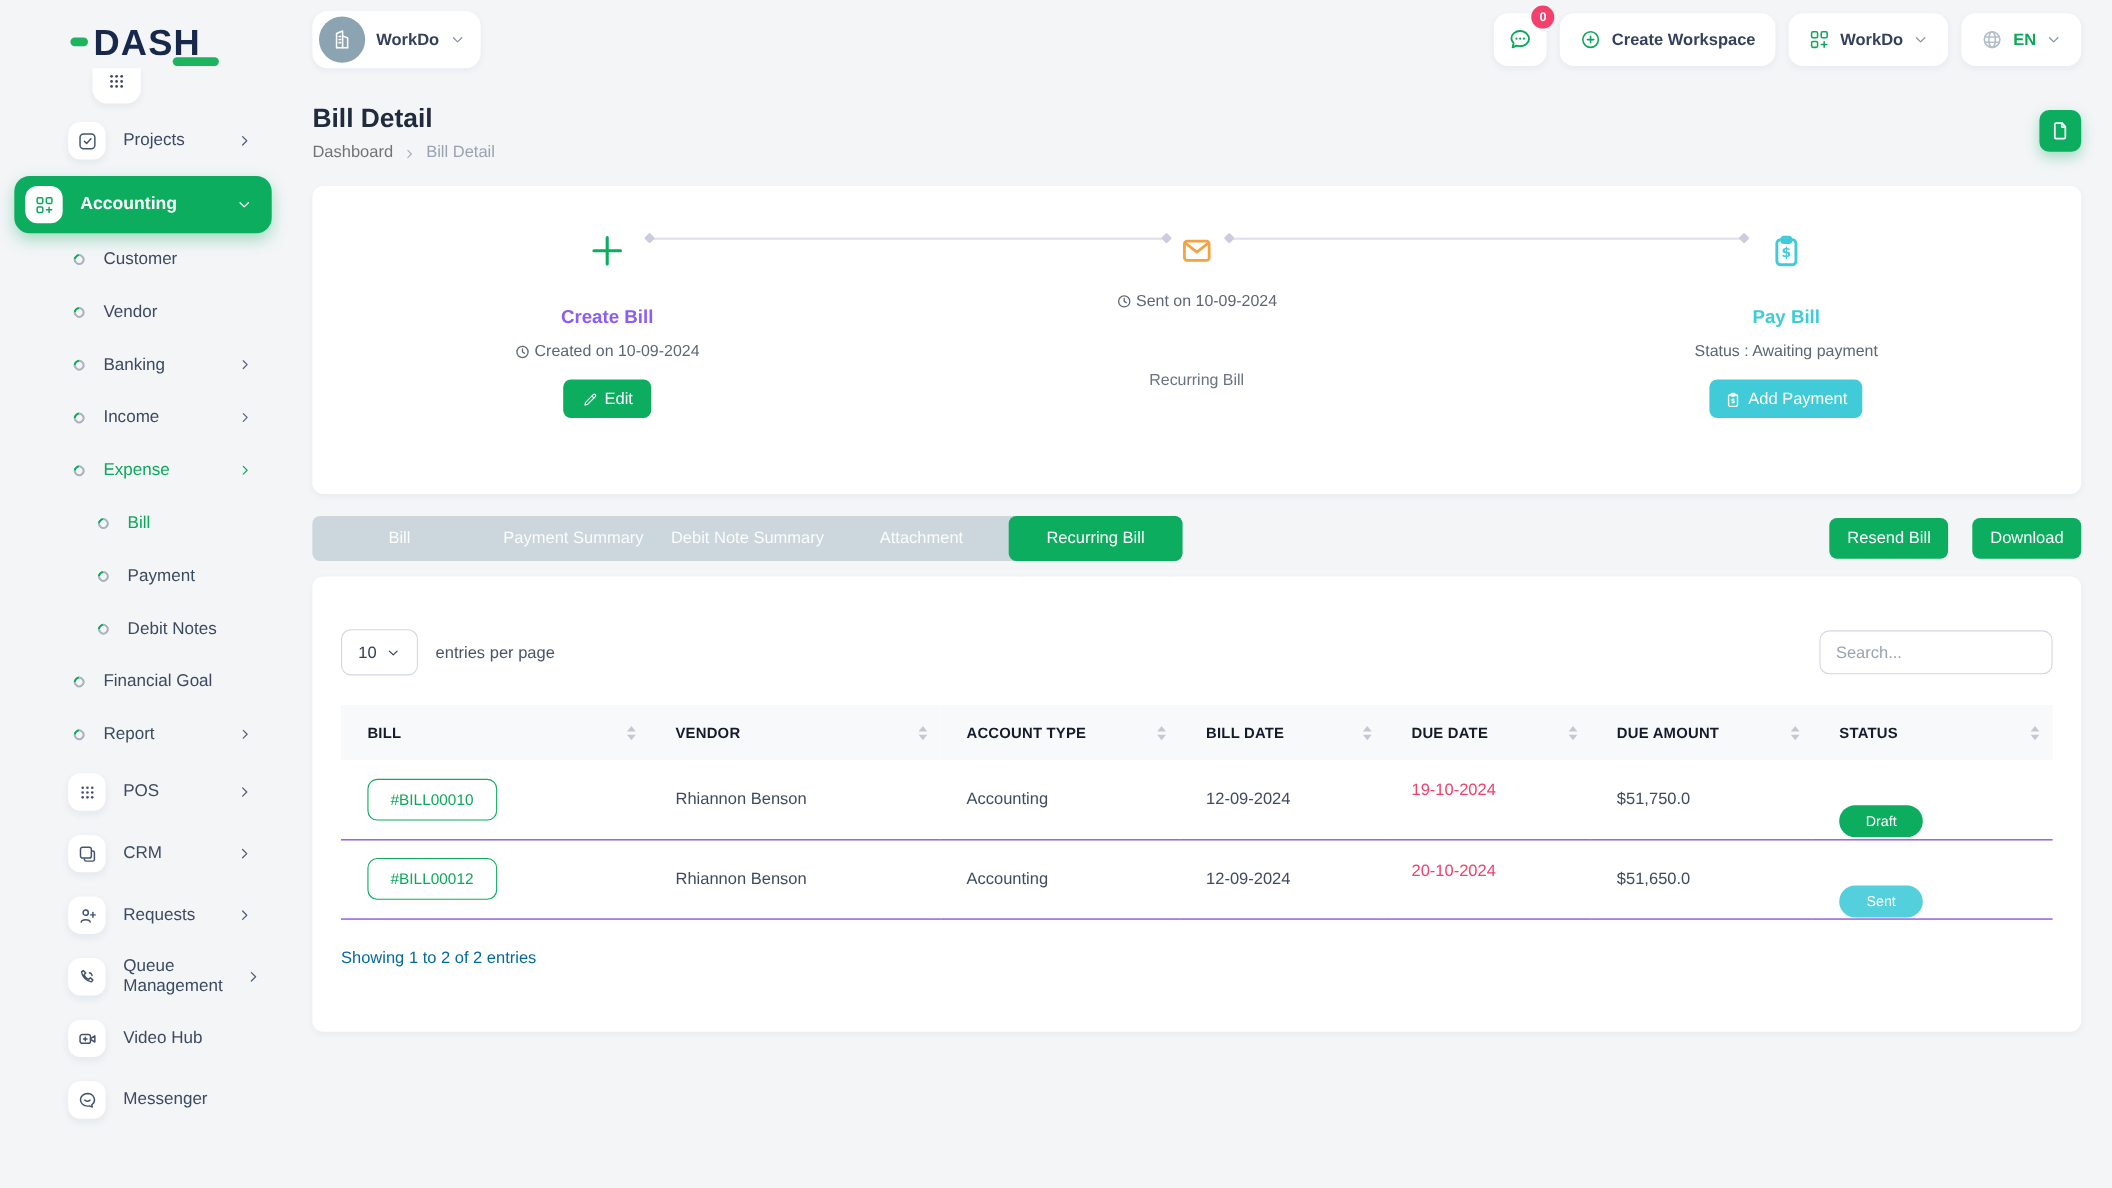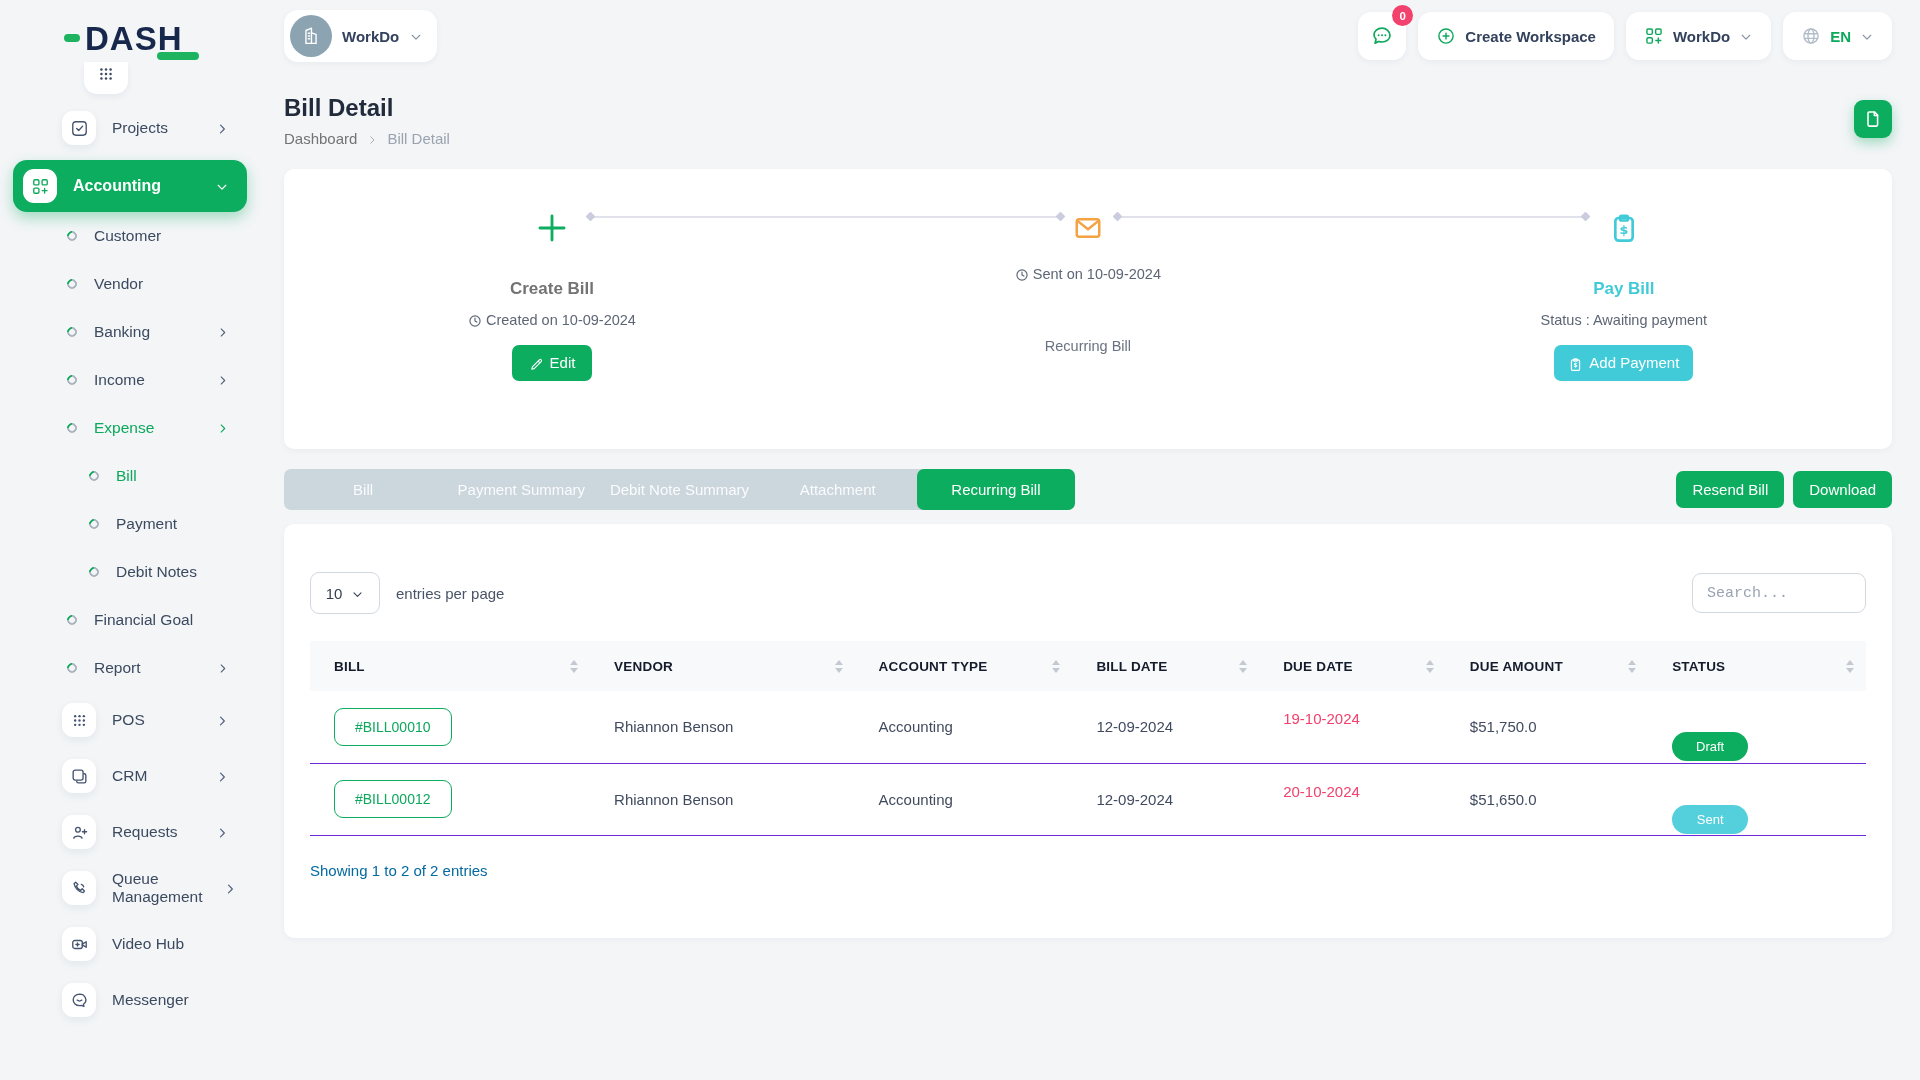--- a/index.html
+++ b/index.html
@@ -68,7 +68,7 @@
   .t-line1 { left:19%; width:29.3%; }
   .t-line2 { left:51.8%; width:29.2%; }
   .tl-title { margin-top:26px; font-size:17px; font-weight:700; }
-  .tl-title.green { color:#737373; } .tl-title.orange { color:#f5a243; } .tl-title.cyan { color:#41cbd8; }
+  .tl-title.green { color:#8b5cf6; } .tl-title.orange { color:#f5a243; } .tl-title.cyan { color:#41cbd8; }
   .tl-sub { margin-top:13px; font-size:14.5px; color:#5d6675; display:flex; align-items:center; justify-content:center; gap:4px; }
   .tl-btnrow { margin-top:17px; }
   .btn { display:inline-flex; align-items:center; gap:6px; border:none; border-radius:7px; color:#fff; font-size:15px; font-family:inherit; cursor:pointer; }

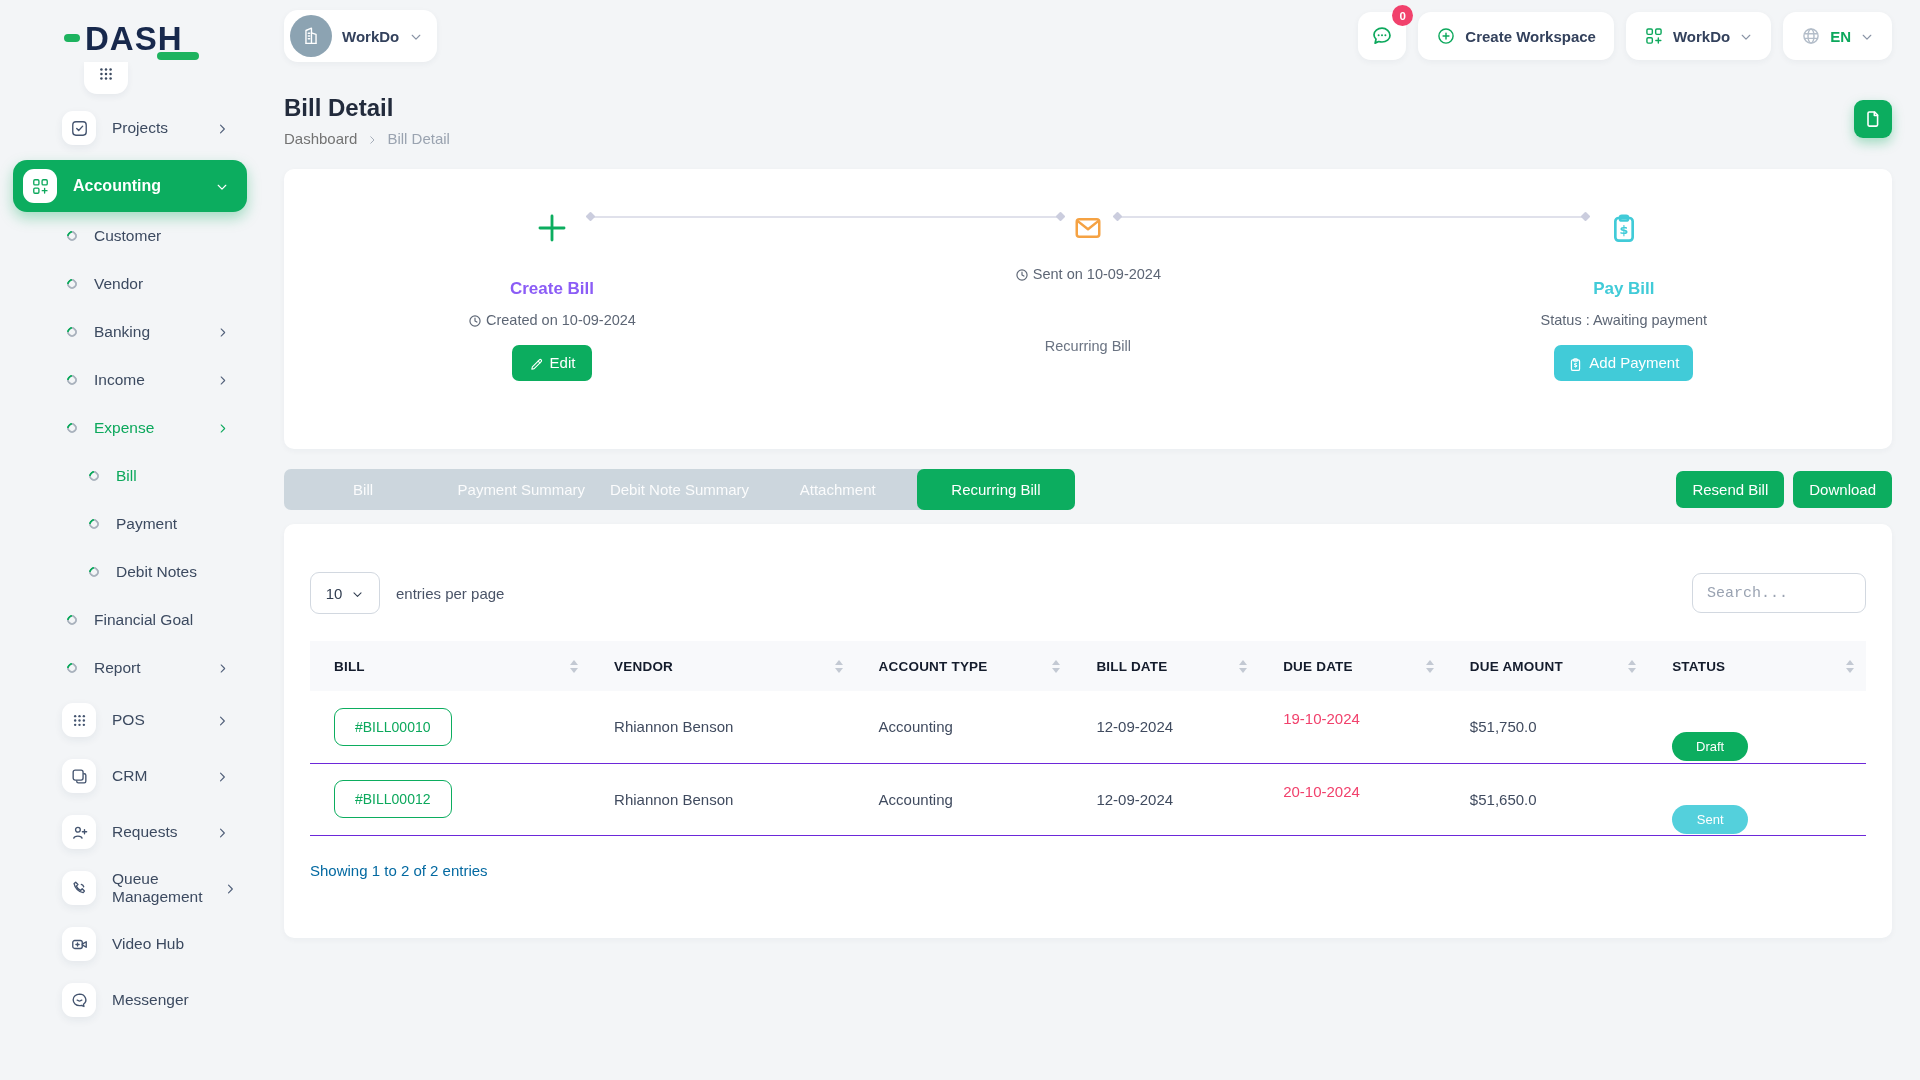--- a/index.html
+++ b/index.html
@@ -81,7 +81,7 @@
   .tabs { display:flex; width:791px; background:#ccd6dd; border-radius:7px; height:41px; }
   .tab { flex:1; display:flex; align-items:center; justify-content:center; font-size:15px; color:rgba(255,255,255,.92); cursor:pointer; }
   .tab.active { background:#0cad5f; border-radius:7px; color:#fff; }
-  .tabs-actions { display:flex; gap:9px; }
+  .tabs-actions { display:flex; gap:22px; }
   .btn-action { background:#0cad5f; padding:10px 16px; font-size:15px; }
 
   

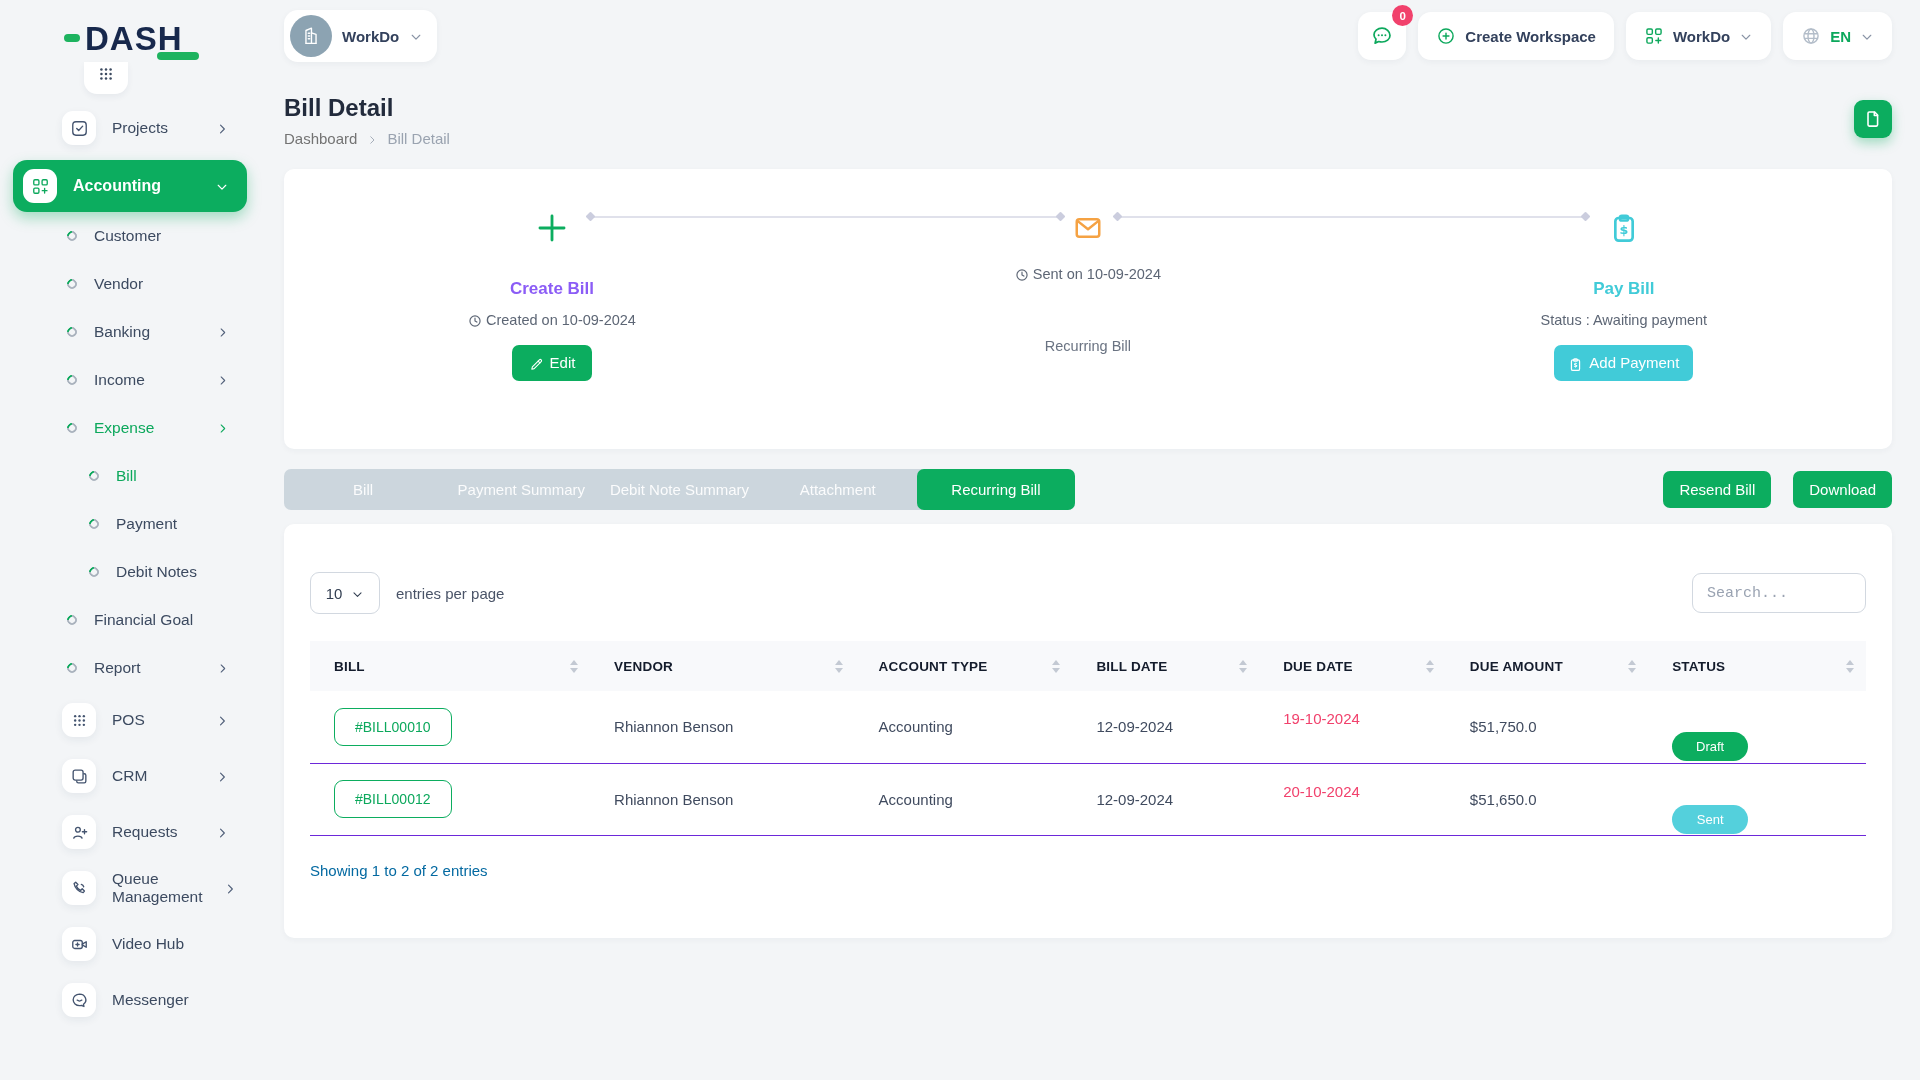--- a/index.html
+++ b/index.html
@@ -91,7 +91,7 @@
   .select-box { width:70px; height:42px; border:1px solid #d2d8e0; border-radius:9px; background:#fff; display:flex; align-items:center; justify-content:center; gap:9px; font-size:15px; color:#333f52; cursor:pointer; }
   .select-box .chev { color:#333f52; }
   .ctrl-label { font-size:15px; color:#4a5468; }
-  .search-input { width:174px; height:40px; border:1px solid #d2d8e0; border-radius:9px; padding:0 14px; font-size:15px; color:#333f52; font-family:Liberation Mono, monospace; outline:none; background:#fff; }
+  .search-input { width:212px; height:40px; border:1px solid #d2d8e0; border-radius:9px; padding:0 14px; font-size:15px; color:#333f52; font-family:Liberation Sans, sans-serif; outline:none; background:#fff; }
   .search-input::placeholder { color:#9aa3b2; }
 
   table.grid { margin-top:27px; width:100%; border-collapse:collapse; table-layout:fixed; }

